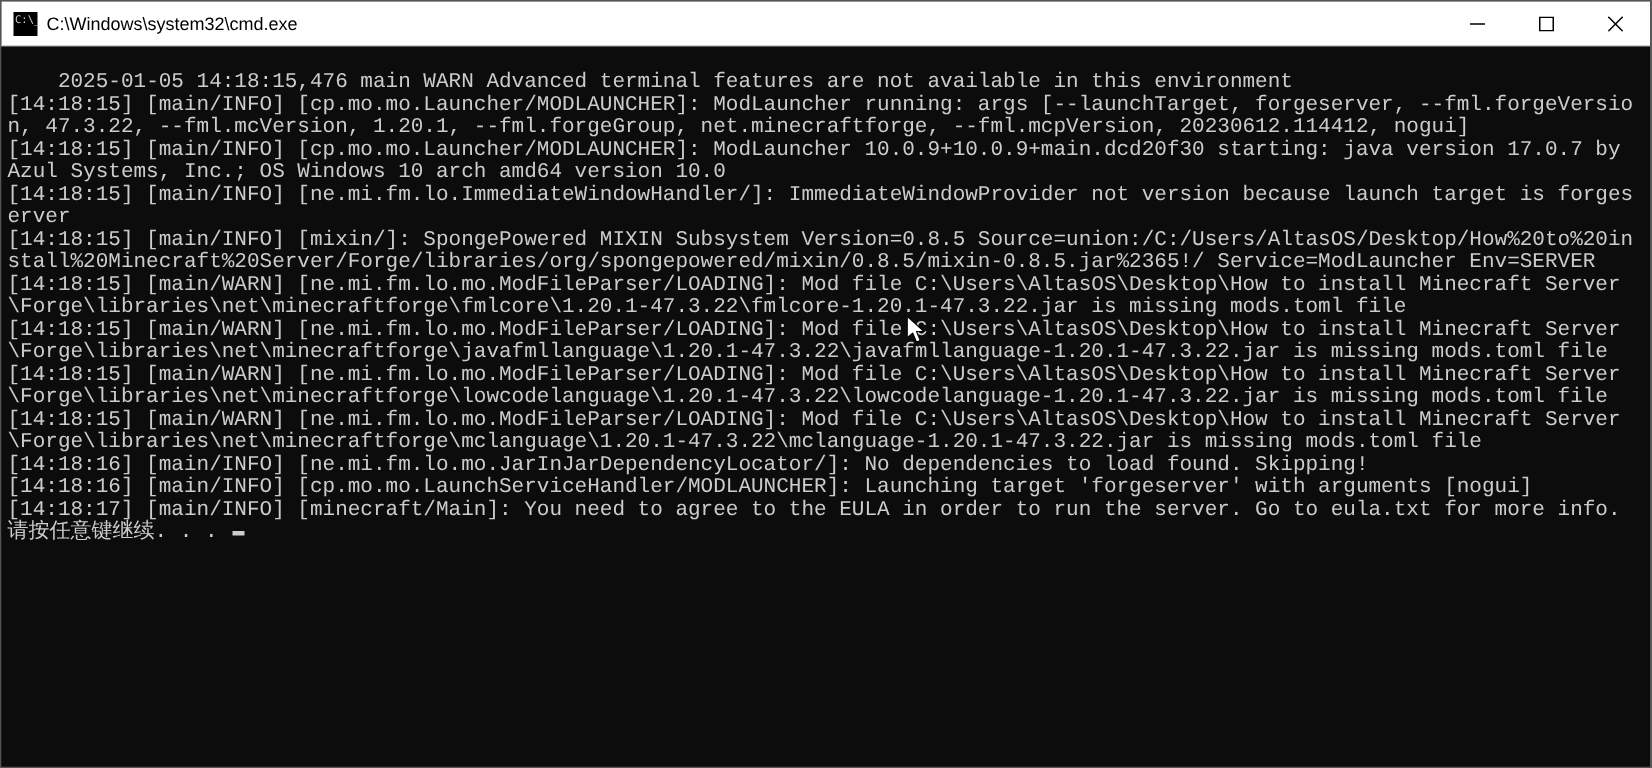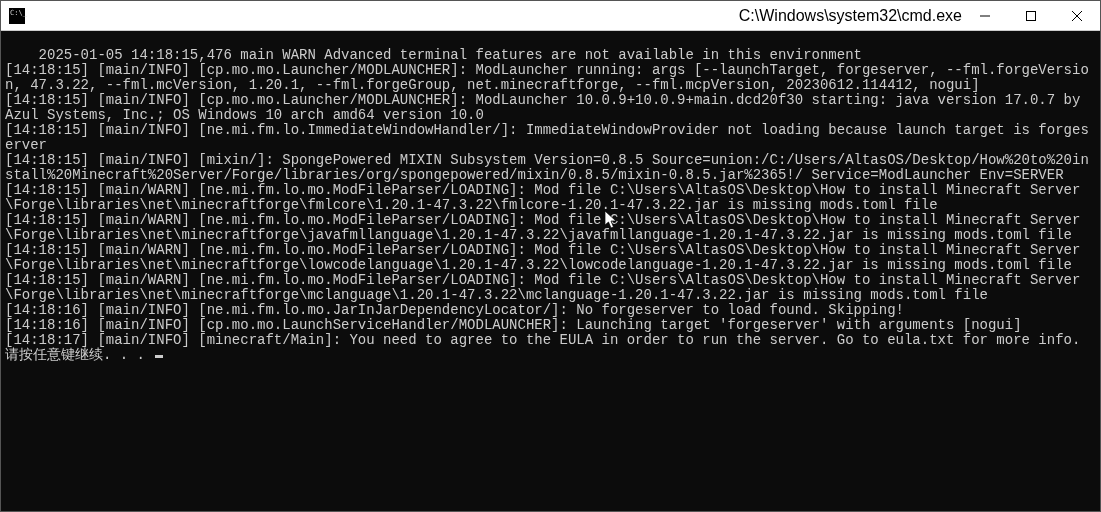--- a/index.html
+++ b/index.html
@@ -46,10 +46,9 @@
     line-height: 7px;
   }
   .titlebar-title {
-    font-size: 16px;
+    font-size: 12px;
     color: #000;
     flex: 1;
-    text-align: right;
   }
   .titlebar-controls {
     display: flex;

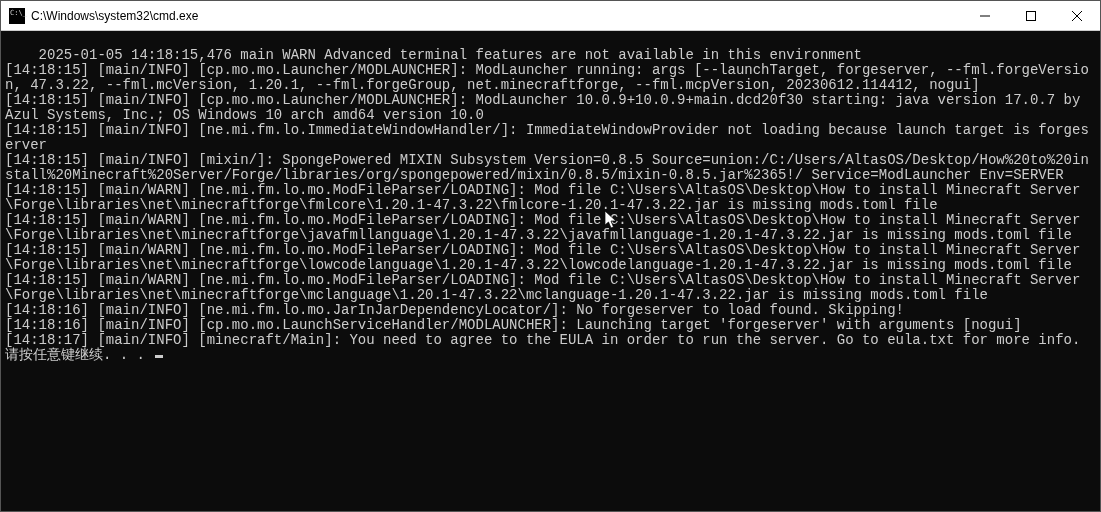--- a/index.html
+++ b/index.html
@@ -128,7 +128,7 @@
     <span>2025-01-05 14:18:15,476 main WARN Advanced terminal features are not available in this environment</span>
 <span>[14:18:15] [main/INFO] [cp.mo.mo.Launcher/MODLAUNCHER]: ModLauncher running: args [--launchTarget, forgeserver, --fml.forgeVersion, 47.3.22, --fml.mcVersion, 1.20.1, --fml.forgeGroup, net.minecraftforge, --fml.mcpVersion, 20230612.114412, nogui]</span>
 <span>[14:18:15] [main/INFO] [cp.mo.mo.Launcher/MODLAUNCHER]: ModLauncher 10.0.9+10.0.9+main.dcd20f30 starting: java version 17.0.7 by Azul Systems, Inc.; OS Windows 10 arch amd64 version 10.0</span>
-<span>[14:18:15] [main/INFO] [ne.mi.fm.lo.ImmediateWindowHandler/]: ImmediateWindowProvider not loading because launch target is forgeserver</span>
+<span>[14:18:15] [main/INFO] [ne.mi.fm.lo.ImmediateWindowHandler/]: ImmediateWindowProvider not version because launch target is forgeserver</span>
 <span>[14:18:15] [main/INFO] [mixin/]: SpongePowered MIXIN Subsystem Version=0.8.5 Source=union:/C:/Users/AltasOS/Desktop/How%20to%20install%20Minecraft%20Server/Forge/libraries/org/spongepowered/mixin/0.8.5/mixin-0.8.5.jar%2365!/ Service=ModLauncher Env=SERVER</span>
 <span>[14:18:15] [main/WARN] [ne.mi.fm.lo.mo.ModFileParser/LOADING]: Mod file C:\Users\AltasOS\Desktop\How to install Minecraft Server\Forge\libraries\net\minecraftforge\fmlcore\1.20.1-47.3.22\fmlcore-1.20.1-47.3.22.jar is missing mods.toml file</span>
 <span>[14:18:15] [main/WARN] [ne.mi.fm.lo.mo.ModFileParser/LOADING]: Mod file C:\Users\AltasOS\Desktop\How to install Minecraft Server\Forge\libraries\net\minecraftforge\javafmllanguage\1.20.1-47.3.22\javafmllanguage-1.20.1-47.3.22.jar is missing mods.toml file</span>

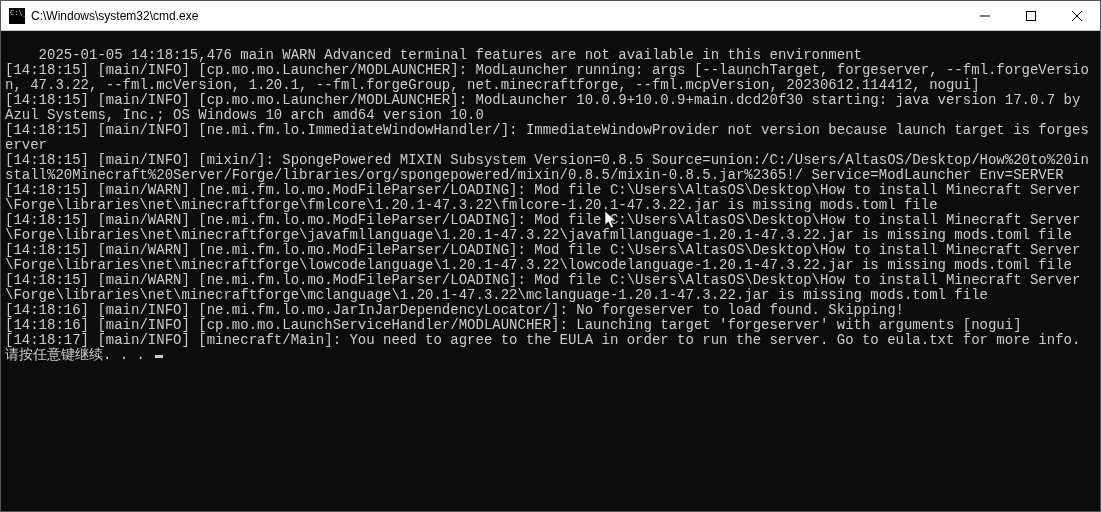--- a/index.html
+++ b/index.html
@@ -134,7 +134,7 @@
 <span>[14:18:15] [main/WARN] [ne.mi.fm.lo.mo.ModFileParser/LOADING]: Mod file C:\Users\AltasOS\Desktop\How to install Minecraft Server\Forge\libraries\net\minecraftforge\javafmllanguage\1.20.1-47.3.22\javafmllanguage-1.20.1-47.3.22.jar is missing mods.toml file</span>
 <span>[14:18:15] [main/WARN] [ne.mi.fm.lo.mo.ModFileParser/LOADING]: Mod file C:\Users\AltasOS\Desktop\How to install Minecraft Server\Forge\libraries\net\minecraftforge\lowcodelanguage\1.20.1-47.3.22\lowcodelanguage-1.20.1-47.3.22.jar is missing mods.toml file</span>
 <span>[14:18:15] [main/WARN] [ne.mi.fm.lo.mo.ModFileParser/LOADING]: Mod file C:\Users\AltasOS\Desktop\How to install Minecraft Server\Forge\libraries\net\minecraftforge\mclanguage\1.20.1-47.3.22\mclanguage-1.20.1-47.3.22.jar is missing mods.toml file</span>
-<span>[14:18:16] [main/INFO] [ne.mi.fm.lo.mo.JarInJarDependencyLocator/]: No forgeserver to load found. Skipping!</span>
+<span>[14:18:16] [main/INFO] [ne.mi.fm.lo.mo.JarInJarDependencyLocator/]: No dependencies to load found. Skipping!</span>
 <span>[14:18:16] [main/INFO] [cp.mo.mo.LaunchServiceHandler/MODLAUNCHER]: Launching target 'forgeserver' with arguments [nogui]</span>
 <span>[14:18:17] [main/INFO] [minecraft/Main]: You need to agree to the EULA in order to run the server. Go to eula.txt for more info.</span>
 <span>请按任意键继续. . . </span><span class="cursor"></span>

